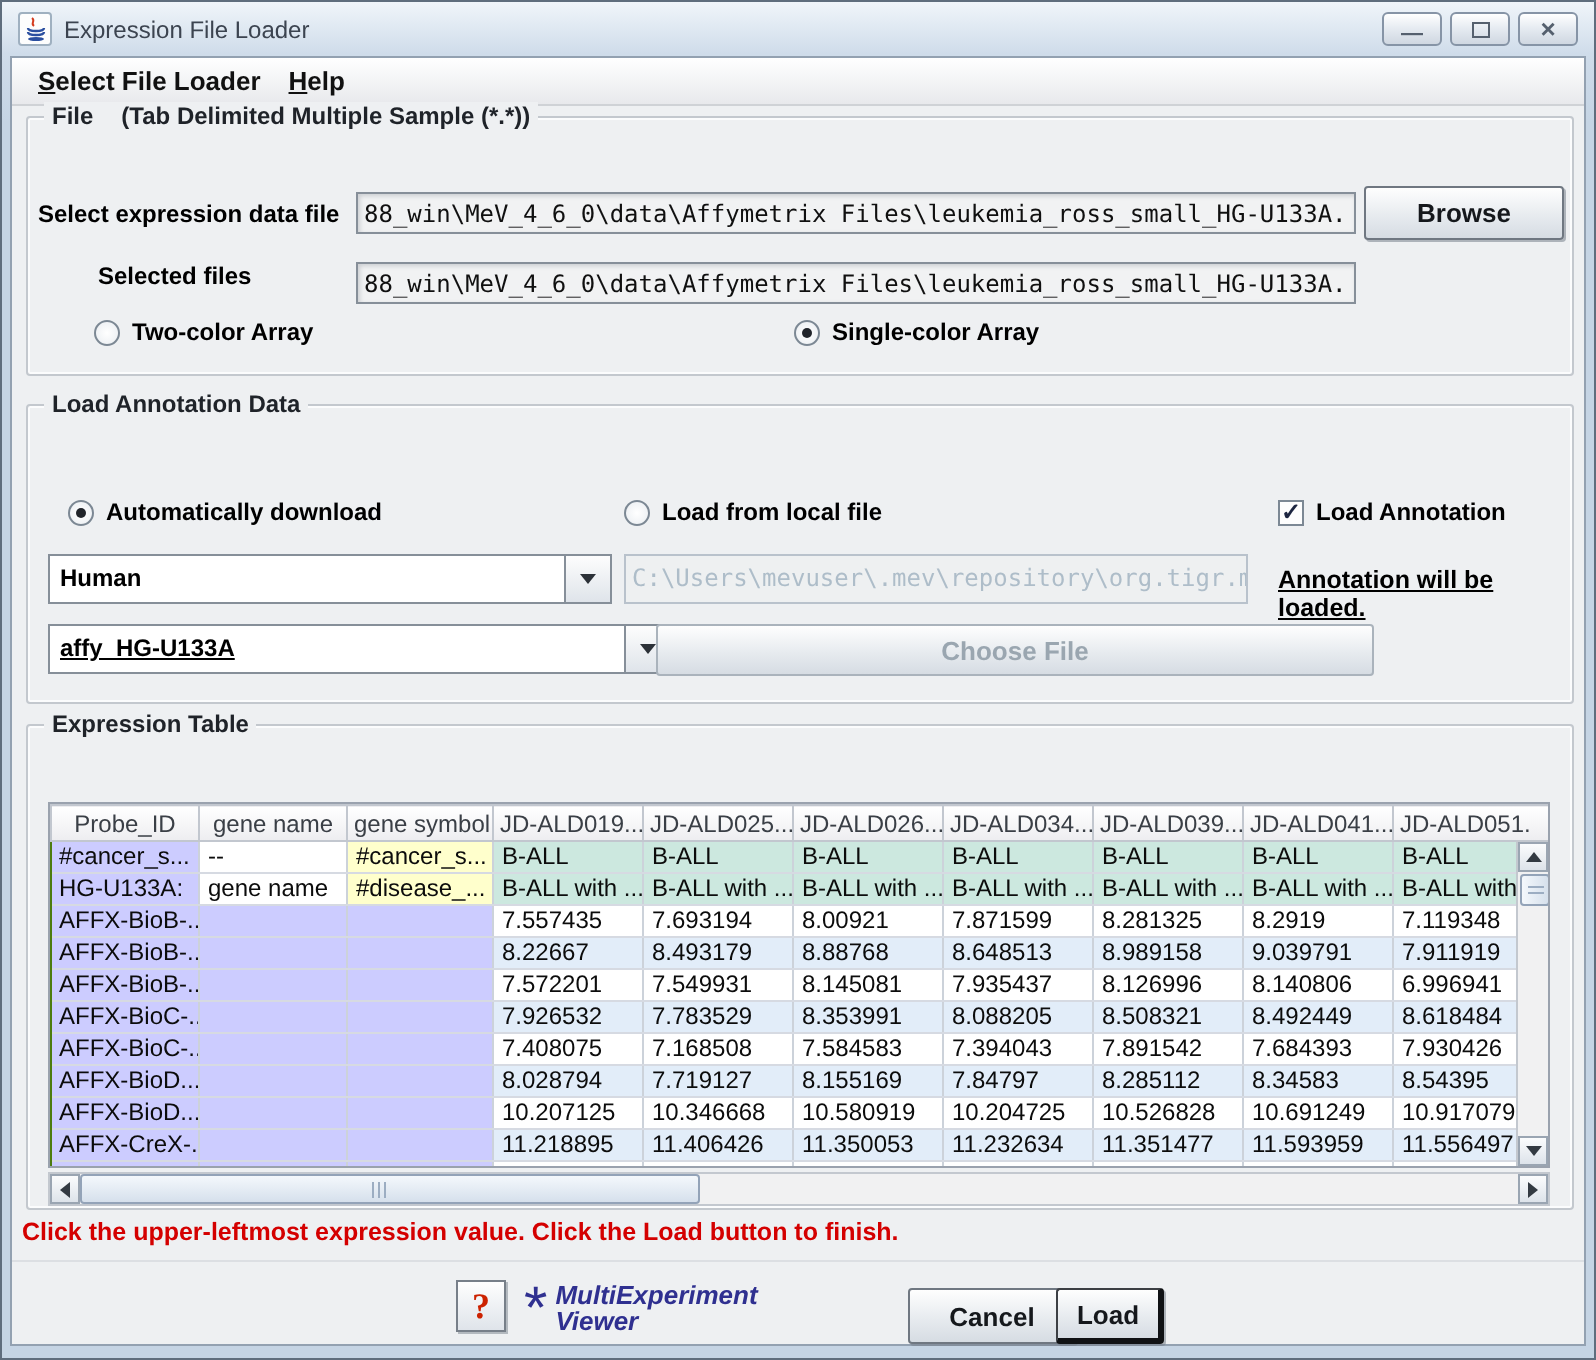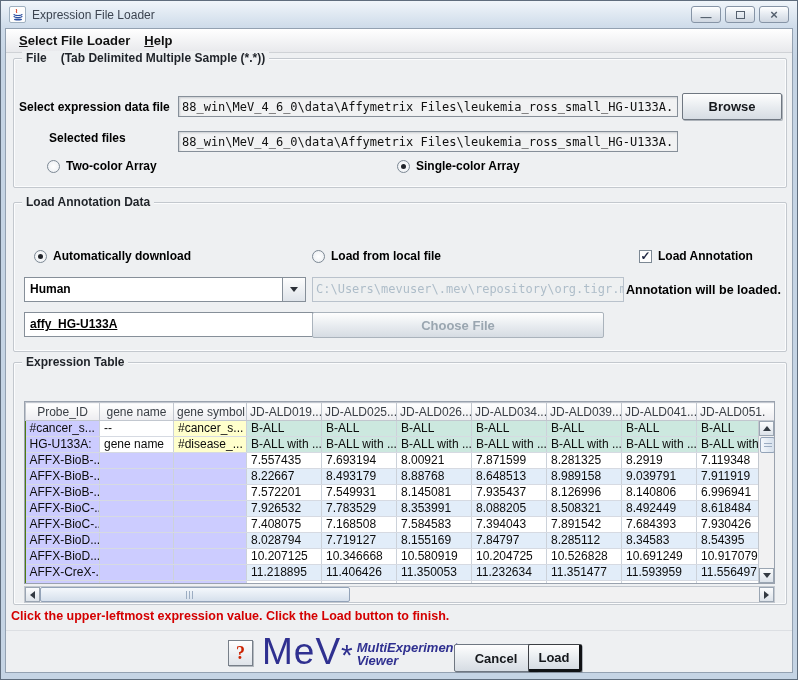--- a/index.html
+++ b/index.html
@@ -191,7 +191,7 @@
             </span>
         </div>
         <div class="tfield disabled" style="left:298px; top:74px; width:312px; height:25px;">C:\Users\mevuser\.mev\repository\org.tigr.microarray.me</div>
-        <span class="status-text" style="left:612px; top:80px;">Annotation will be loaded.</span>
+        <span class="status-text" style="left:625px; top:80px;text-decoration:underline;">Annotation will be loaded.</span>
 
         <div class="combo" style="left:10px; top:109px; width:312px;text-decoration:underline;">
           <span class="combo-value">affy_HG-U133A</span>

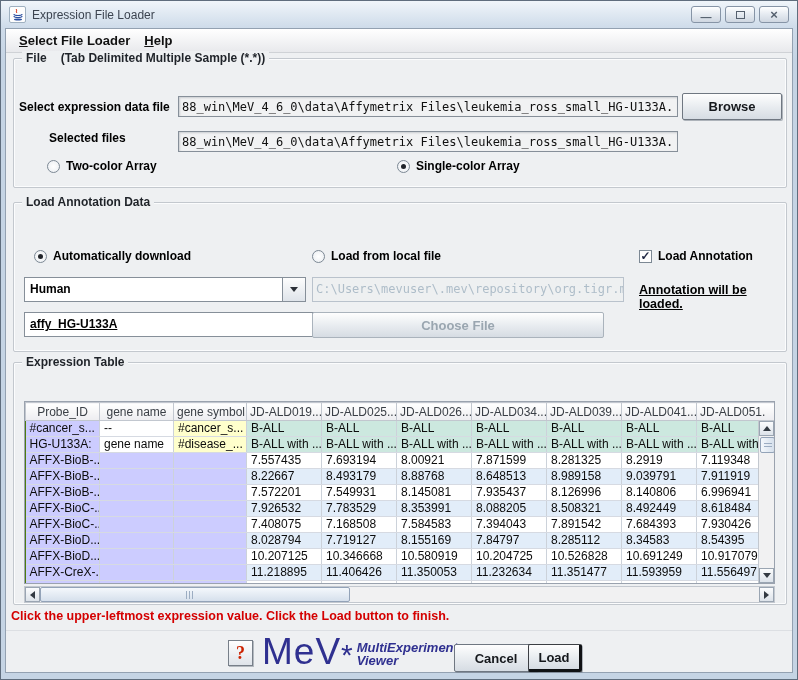--- a/index.html
+++ b/index.html
@@ -199,7 +199,7 @@
               <span class="tri-down"></span>
             </span>
         </div>
-        <button class="btn disabled" style="left:298px; top:109px; width:292px; height:26px;">Choose File</button>
+        <button class="btn disabled" style="left:314px; top:109px; width:359px; height:26px;">Choose File</button>
       </div>
 
       <div class="group" style="left:7px; top:309px; width:774px; height:243px;">

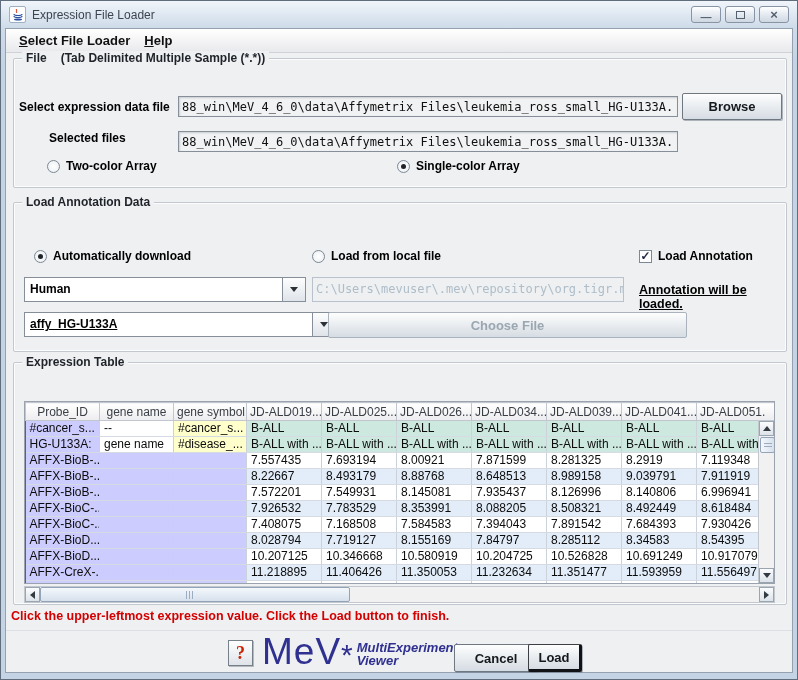--- a/index.html
+++ b/index.html
@@ -396,7 +396,6 @@
       <div class="footer">
         <button class="help-btn">?</button>
         <div class="mev-logo">
-          <span class="mev-main">MeV</span>
           <span class="mev-star">*</span>
           <span class="mev-sub">
             <span>MultiExperiment</span><br>

